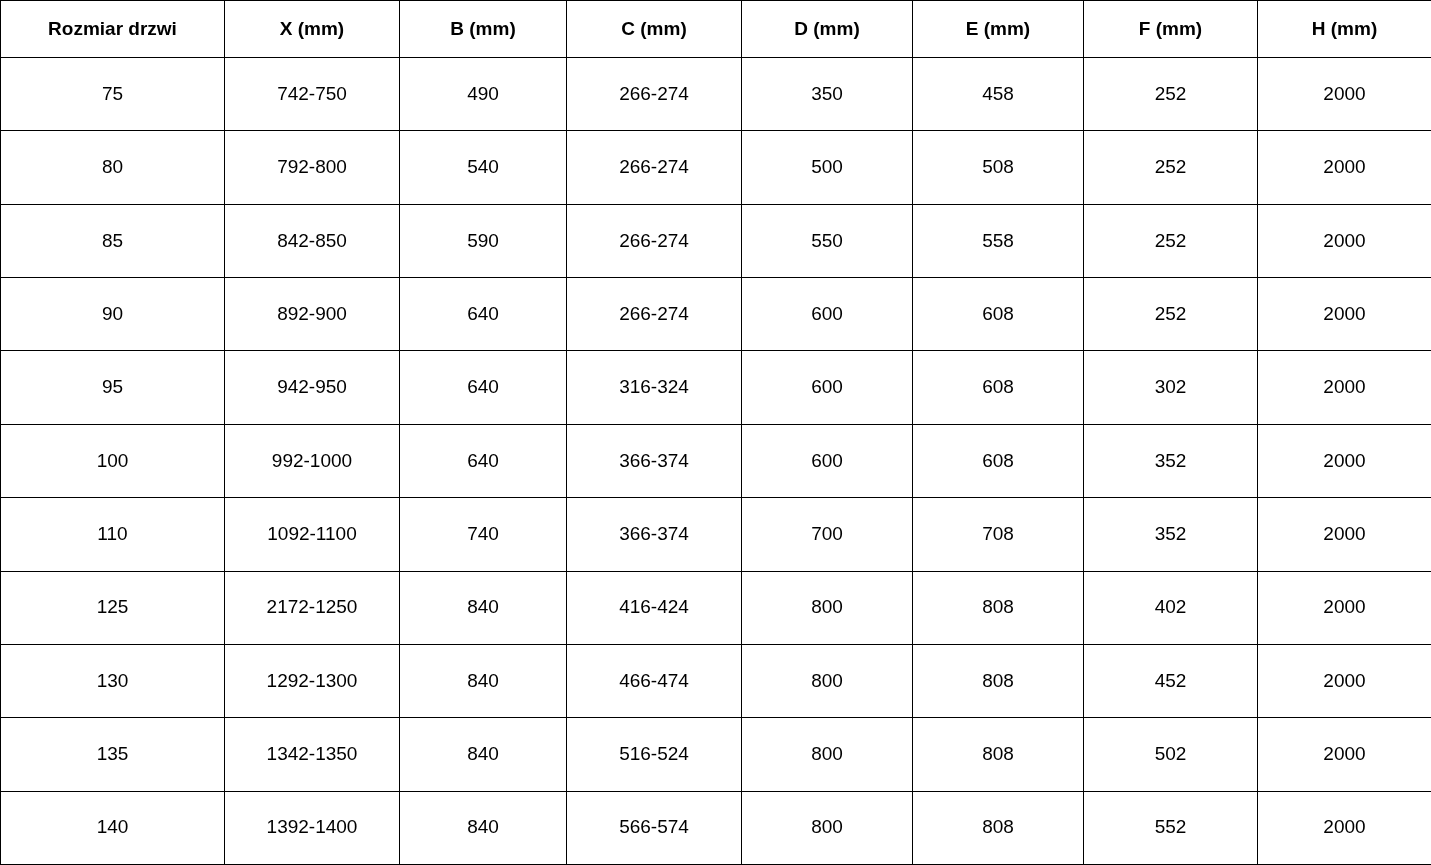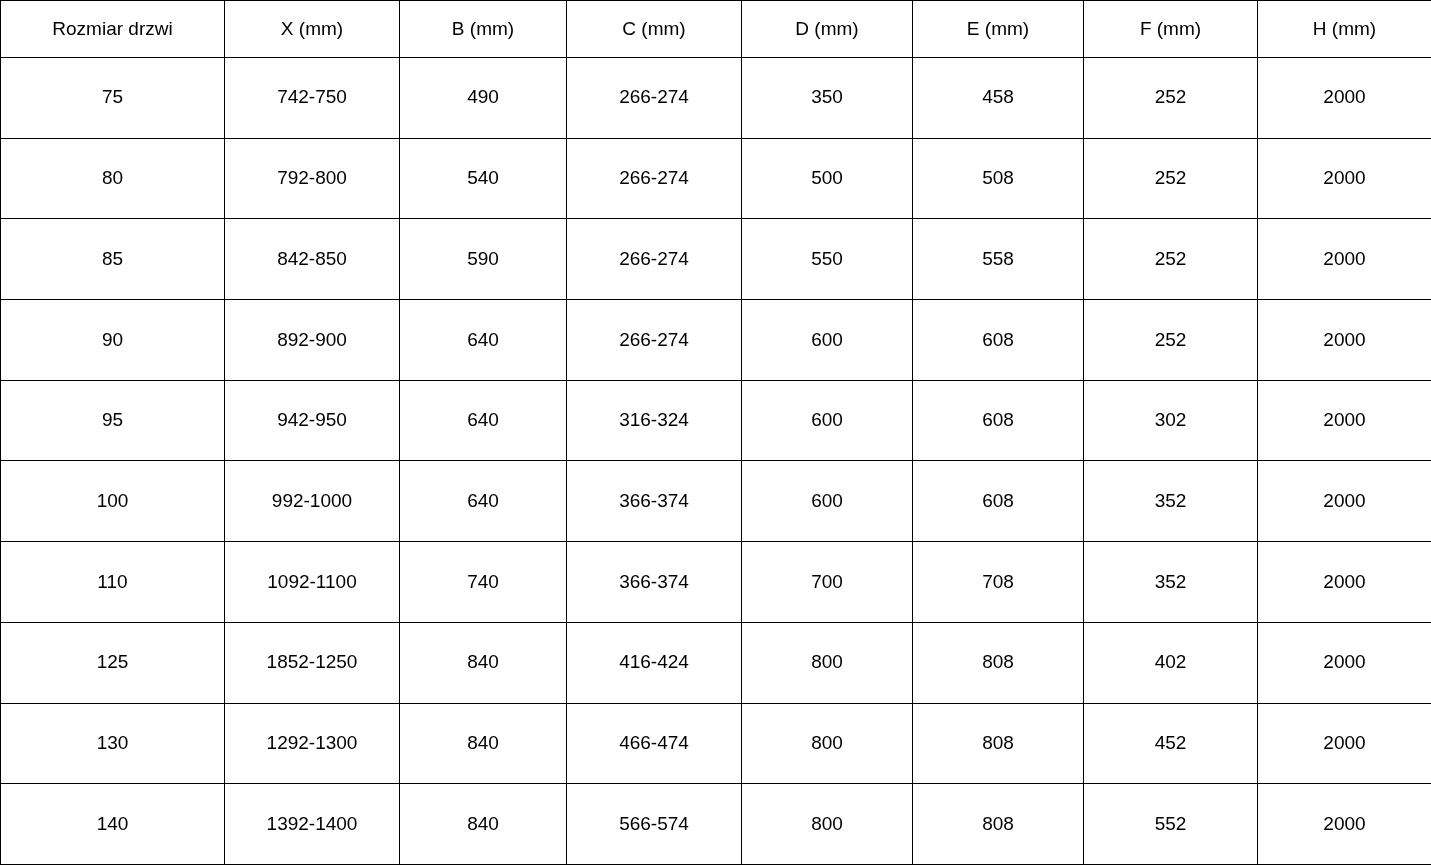--- a/index.html
+++ b/index.html
@@ -30,7 +30,7 @@
     line-height: 1.2;
   }
   table.spec-table thead th {
-    font-weight: normal;
+    font-weight: bold;
     font-size: 19px;
     height: 56px;
   }

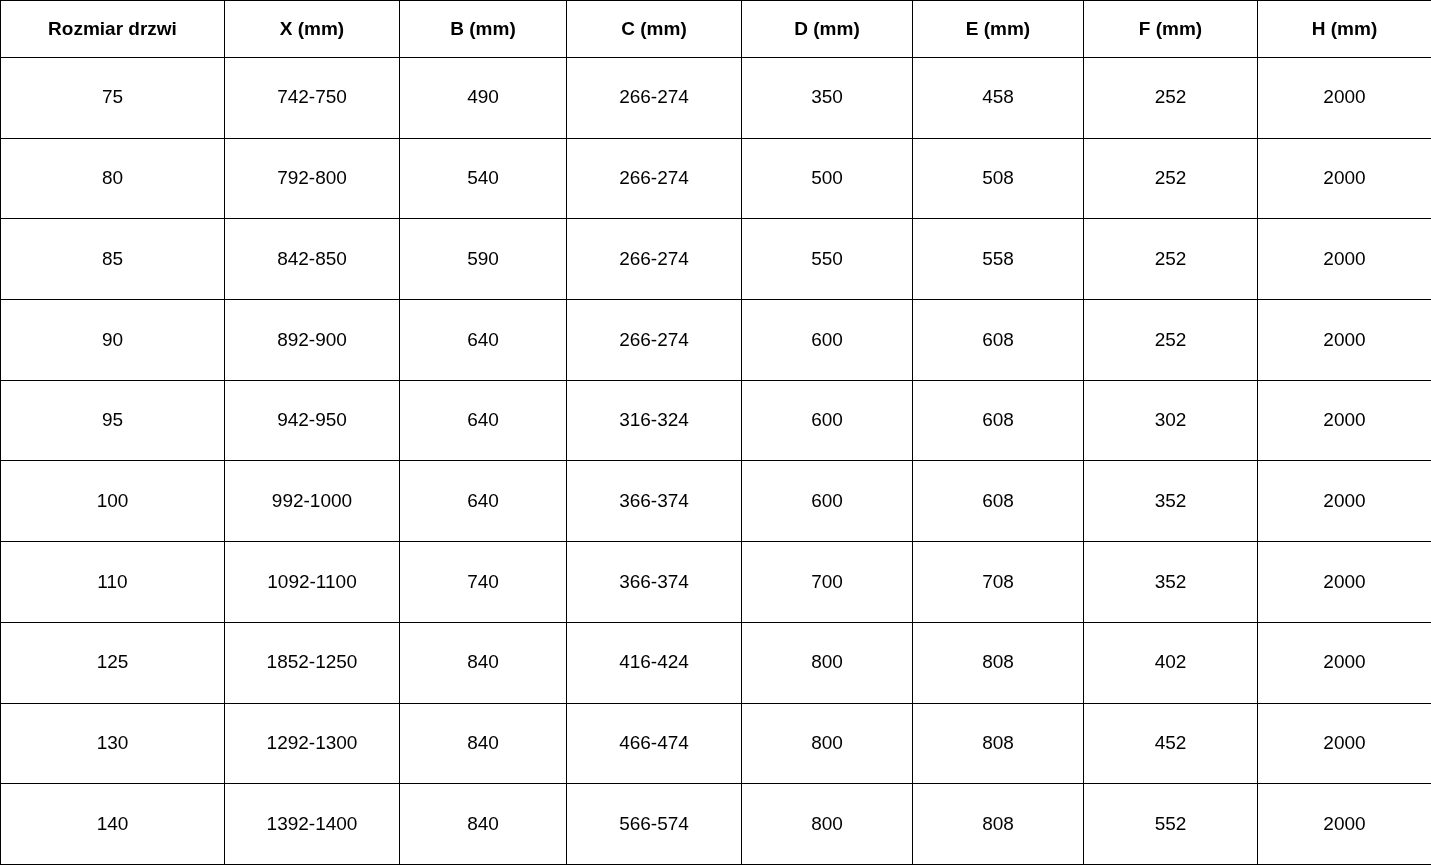--- a/index.html
+++ b/index.html
@@ -147,7 +147,7 @@
     </tr>
     <tr>
       <td>125</td>
-      <td>1852-1250</td>
+      <td>2172-1250</td>
       <td>840</td>
       <td>416-424</td>
       <td>800</td>

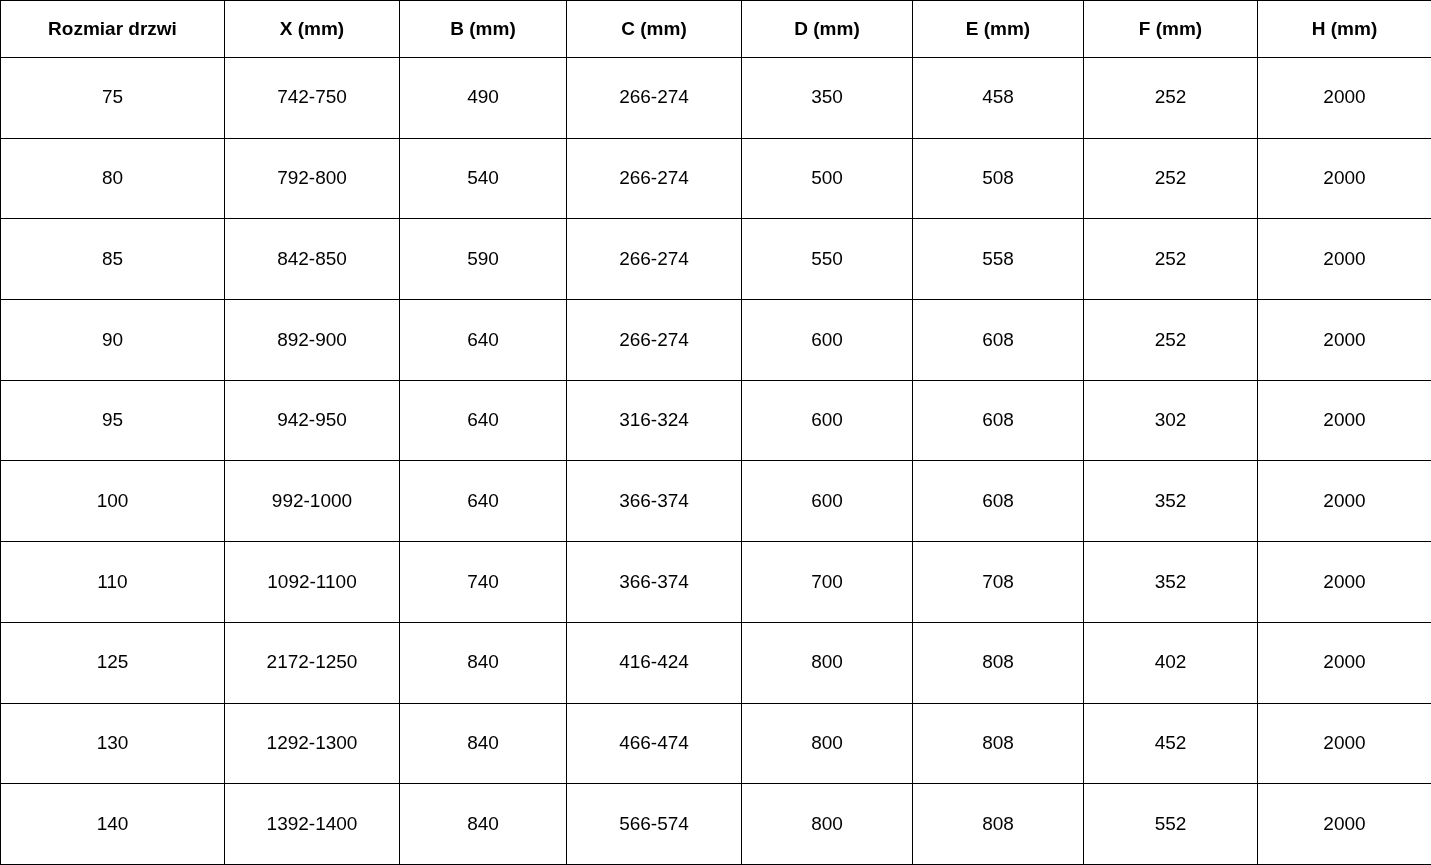--- a/index.html
+++ b/index.html
@@ -166,6 +166,16 @@
       <td>2000</td>
     </tr>
     <tr>
+      <td>135</td>
+      <td>1342-1350</td>
+      <td>840</td>
+      <td>516-524</td>
+      <td>800</td>
+      <td>808</td>
+      <td>502</td>
+      <td>2000</td>
+    </tr>
+    <tr>
       <td>140</td>
       <td>1392-1400</td>
       <td>840</td>

